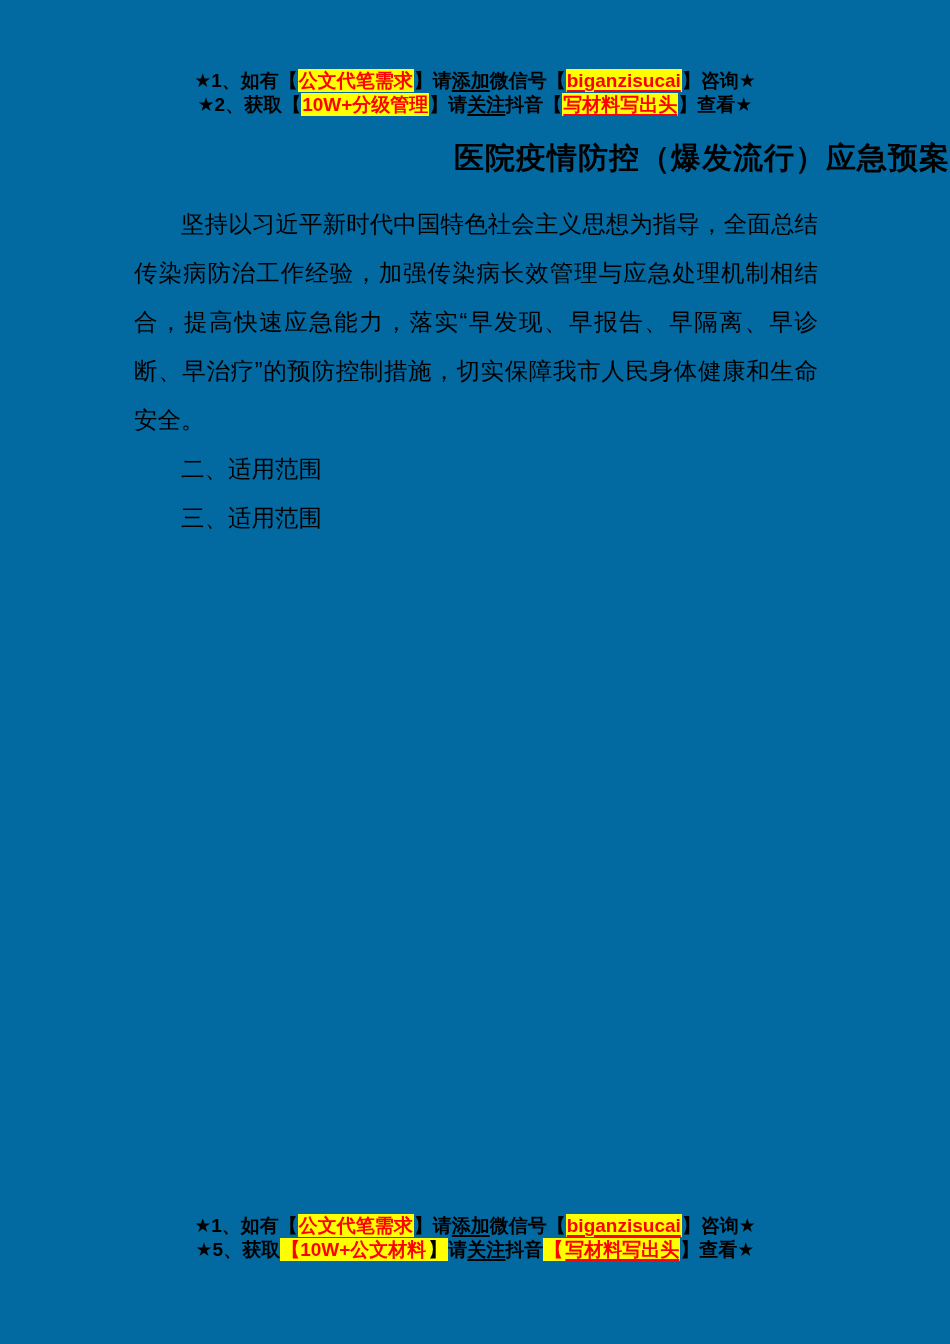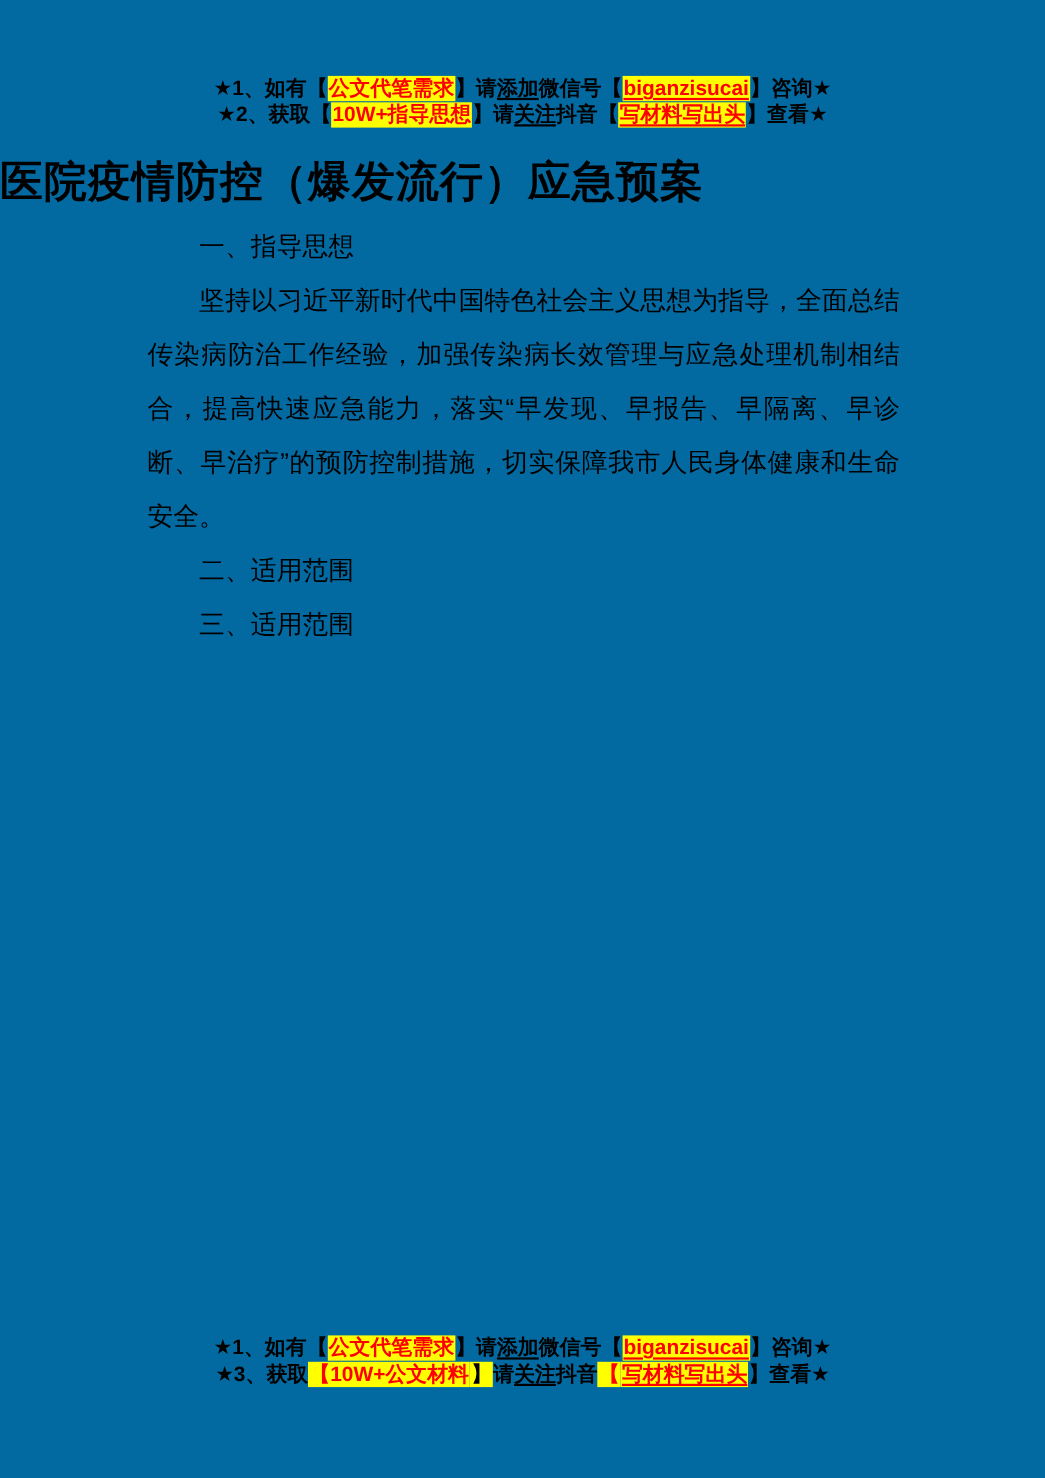--- a/index.html
+++ b/index.html
@@ -65,7 +65,7 @@
 
   <div class="banner banner-top">
     <div class="banner-line"><span class="">★1、如有【</span><span class="seg-hl seg-red">公文代笔需求</span><span class="">】请</span><span class="seg-ul">添加</span><span class="">微信号【</span><span class="seg-hl seg-red seg-ul">biganzisucai</span><span class="">】咨询★</span></div>
-    <div class="banner-line"><span class="">★2、获取【</span><span class="seg-hl seg-red">10W+指导思想</span><span class="">】请</span><span class="seg-ul">关注</span><span class="">抖音【</span><span class="seg-hl seg-red seg-ul">写材料写出头</span><span class="">】查看★</span></div>
+    <div class="banner-line"><span class="">★2、获取【</span><span class="seg-hl seg-red">10W+分级管理</span><span class="">】请</span><span class="seg-ul">关注</span><span class="">抖音【</span><span class="seg-hl seg-red seg-ul">写材料写出头</span><span class="">】查看★</span></div>
   </div>
 
   <h1 class="doc-title">医院疫情防控（爆发流行）应急预案</h1>

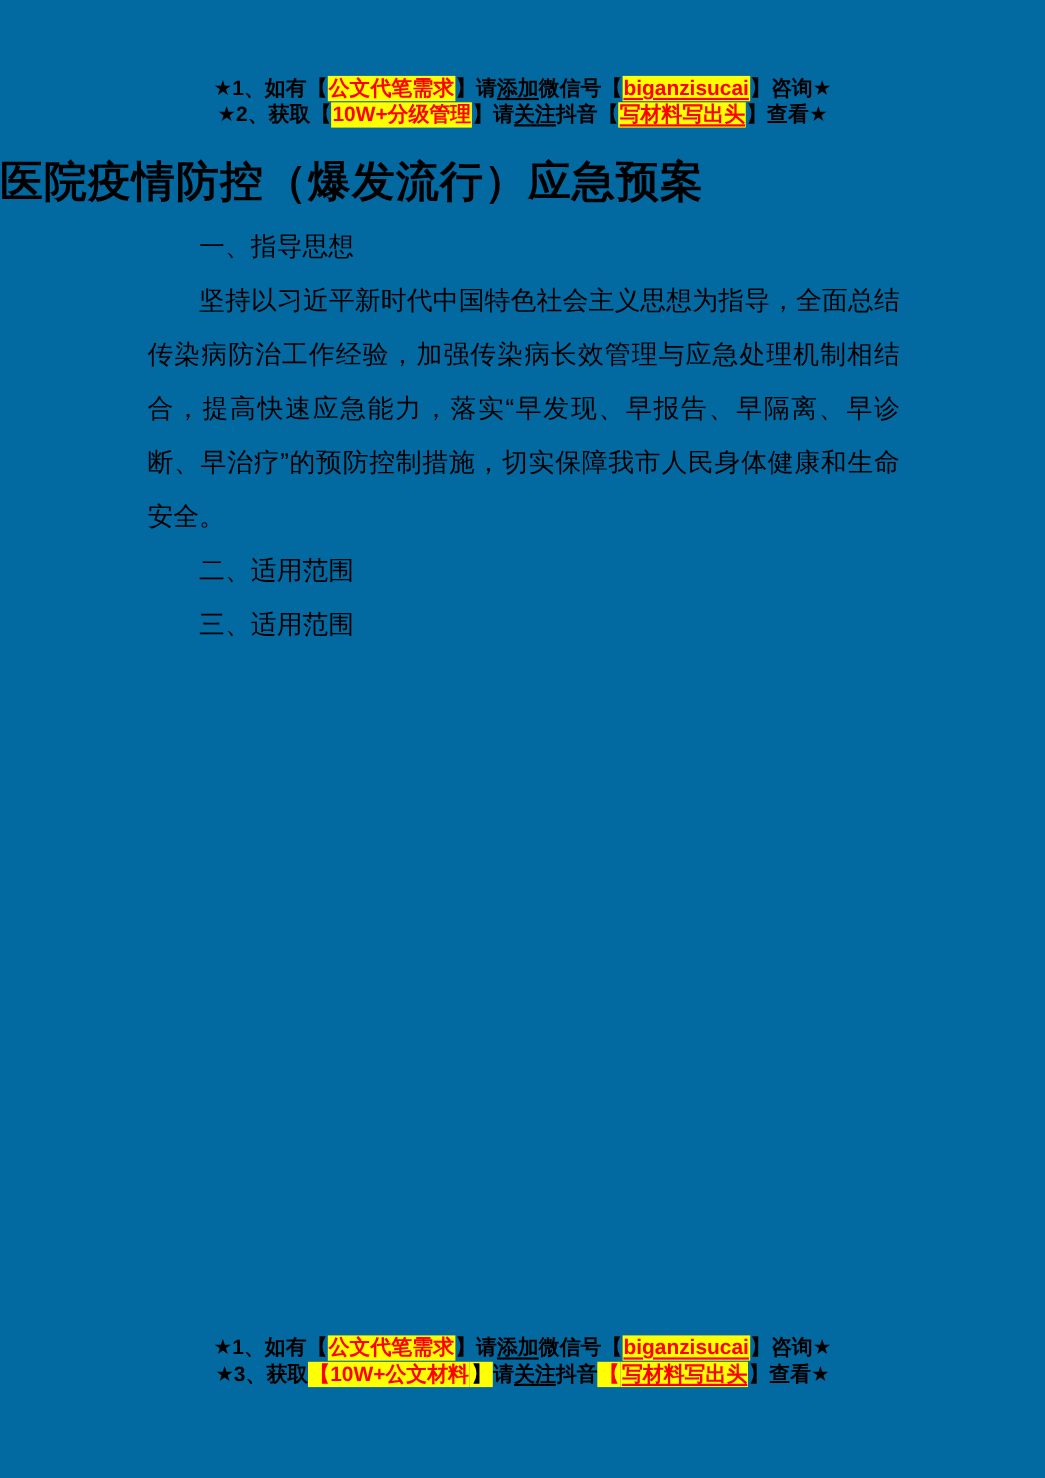--- a/index.html
+++ b/index.html
@@ -39,8 +39,8 @@
     left: 0;
     width: 100%;
     margin: 0;
-    text-align: left;
-    font-size: 39px;
+    text-align: right;
+    font-size: 30px;
     font-weight: 700;
     letter-spacing: 1px;
   }

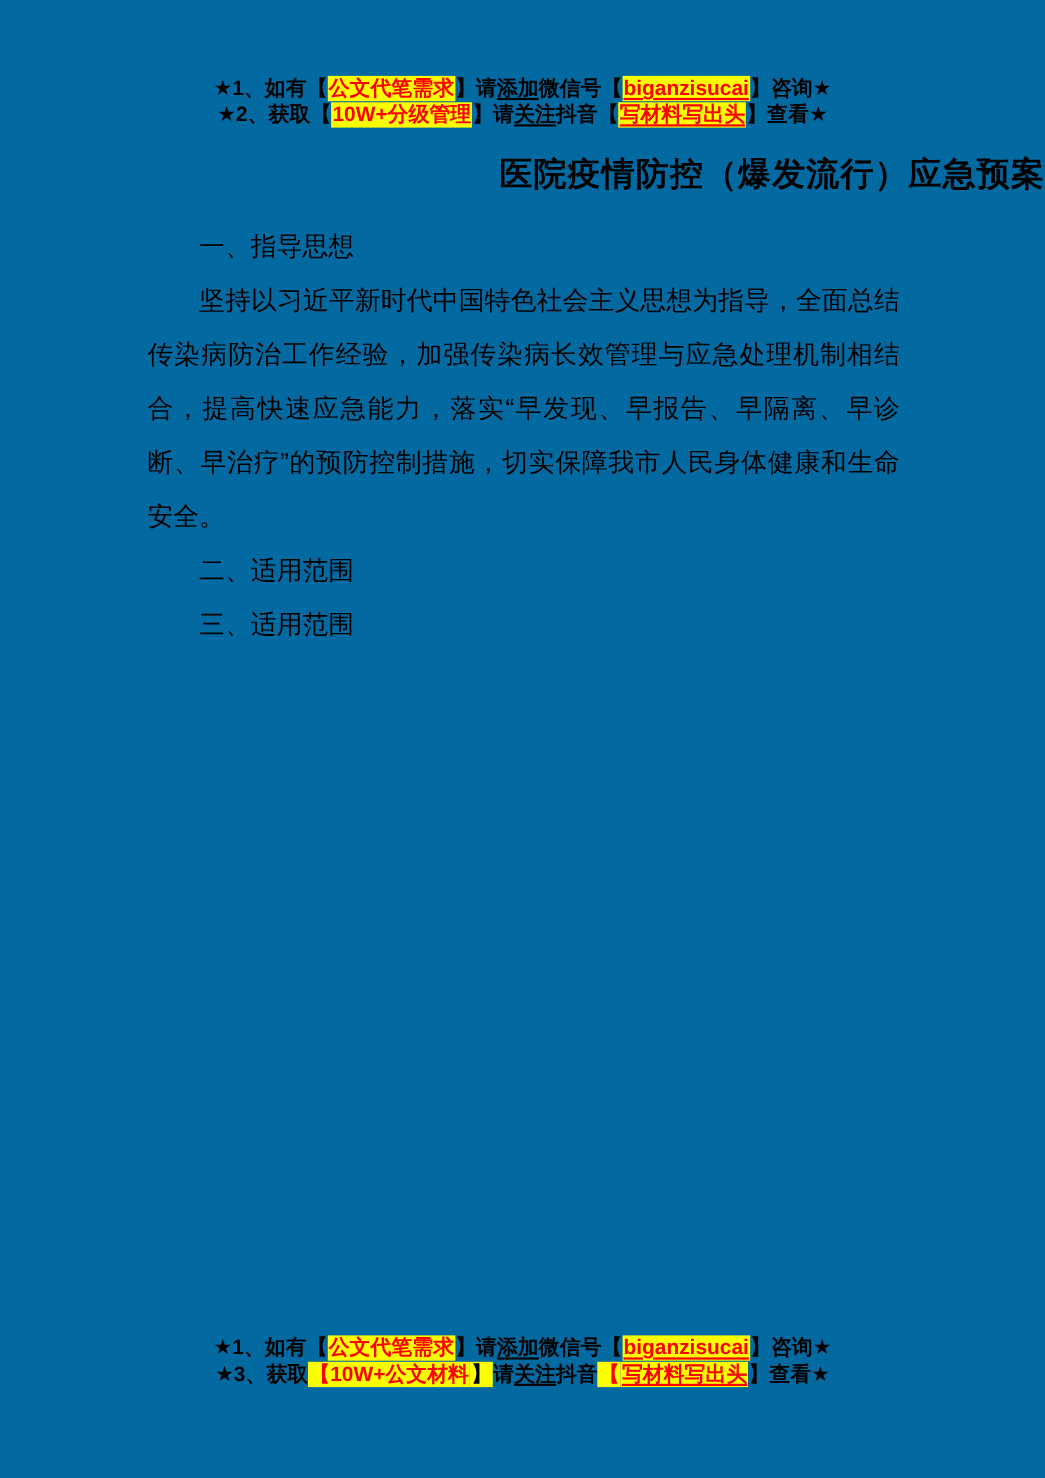--- a/index.html
+++ b/index.html
@@ -71,7 +71,6 @@
   <h1 class="doc-title">医院疫情防控（爆发流行）应急预案</h1>
 
   <div class="doc-body">
-      <p class="blk indent-2">一、指导思想</p>
       <p class="blk indent-2">坚持以习近平新时代中国特色社会主义思想为指导，全面总结传染病防治工作经验，加强传染病长效管理与应急处理机制相结合，提高快速应急能力，落实“早发现、早报告、早隔离、早诊断、早治疗”的预防控制措施，切实保障我市人民身体健康和生命安全。</p>
       <p class="blk indent-2">二、适用范围</p>
       <p class="blk indent-2">三、适用范围</p>

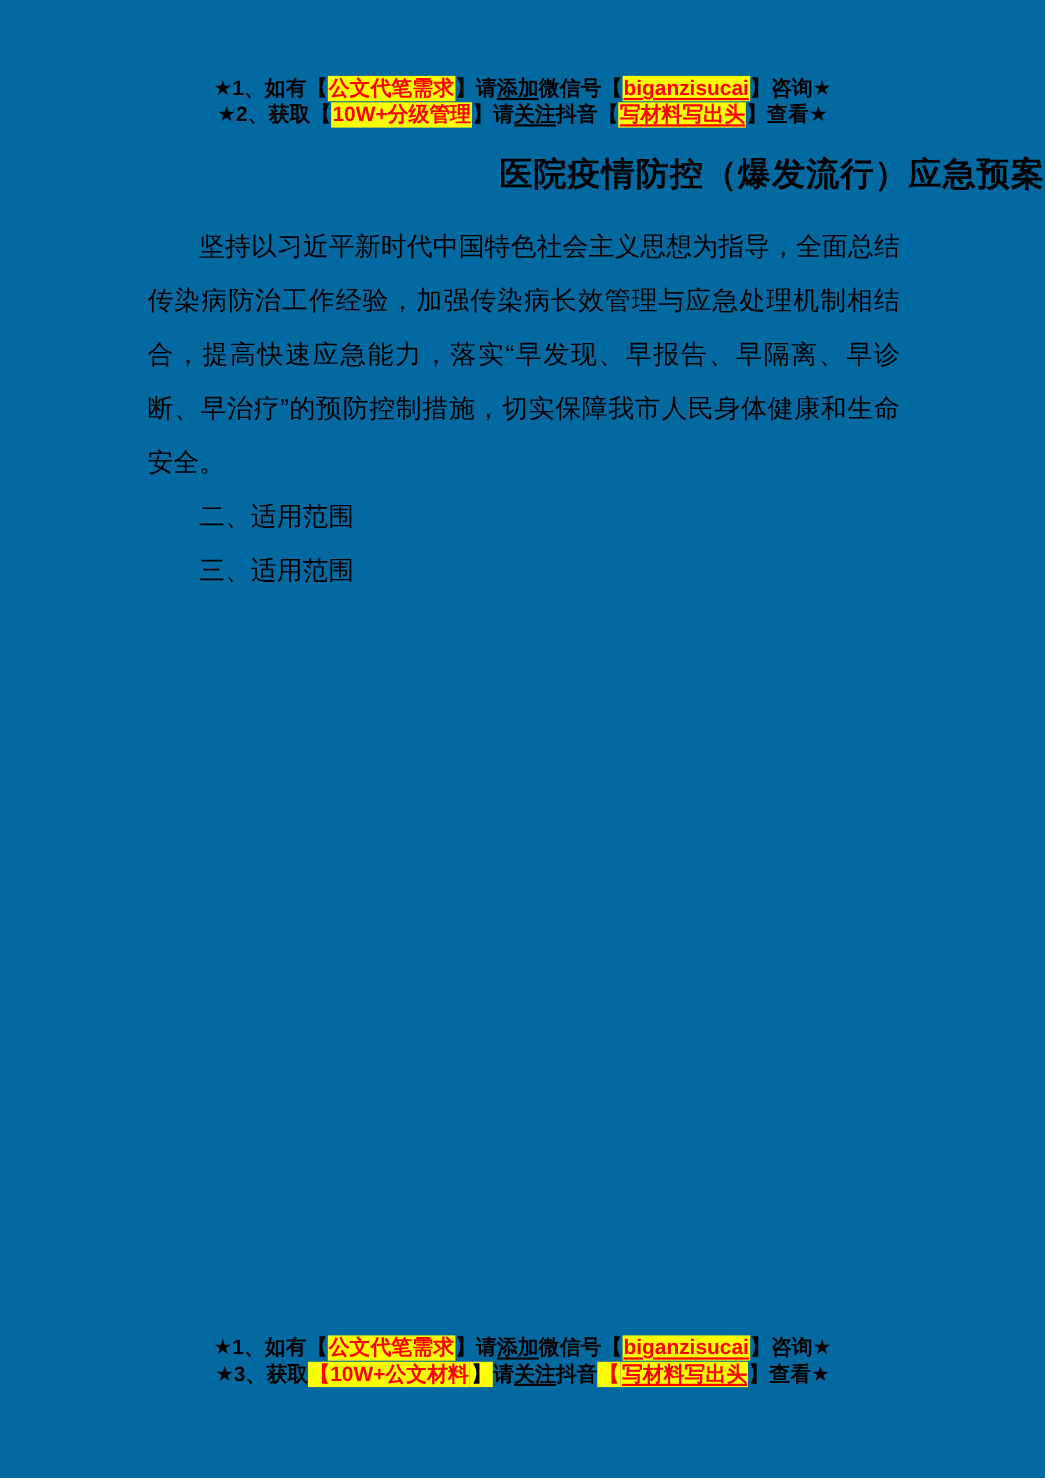--- a/index.html
+++ b/index.html
@@ -78,7 +78,7 @@
 
   <div class="banner banner-bottom">
     <div class="banner-line"><span class="">★1、如有【</span><span class="seg-hl seg-red">公文代笔需求</span><span class="">】请</span><span class="seg-ul">添加</span><span class="">微信号【</span><span class="seg-hl seg-red seg-ul">biganzisucai</span><span class="">】咨询★</span></div>
-    <div class="banner-line"><span class="">★3、获取</span><span class="seg-hl seg-red">【10W+公文材料</span><span class="seg-hl">】</span><span class="">请</span><span class="seg-ul">关注</span><span class="">抖音</span><span class="seg-hl seg-red">【</span><span class="seg-hl seg-red seg-ul">写材料写出头</span><span class="">】查看★</span></div>
+    <div class="banner-line"><span class="">★5、获取</span><span class="seg-hl seg-red">【10W+公文材料</span><span class="seg-hl">】</span><span class="">请</span><span class="seg-ul">关注</span><span class="">抖音</span><span class="seg-hl seg-red">【</span><span class="seg-hl seg-red seg-ul">写材料写出头</span><span class="">】查看★</span></div>
   </div>
 
 </div>

